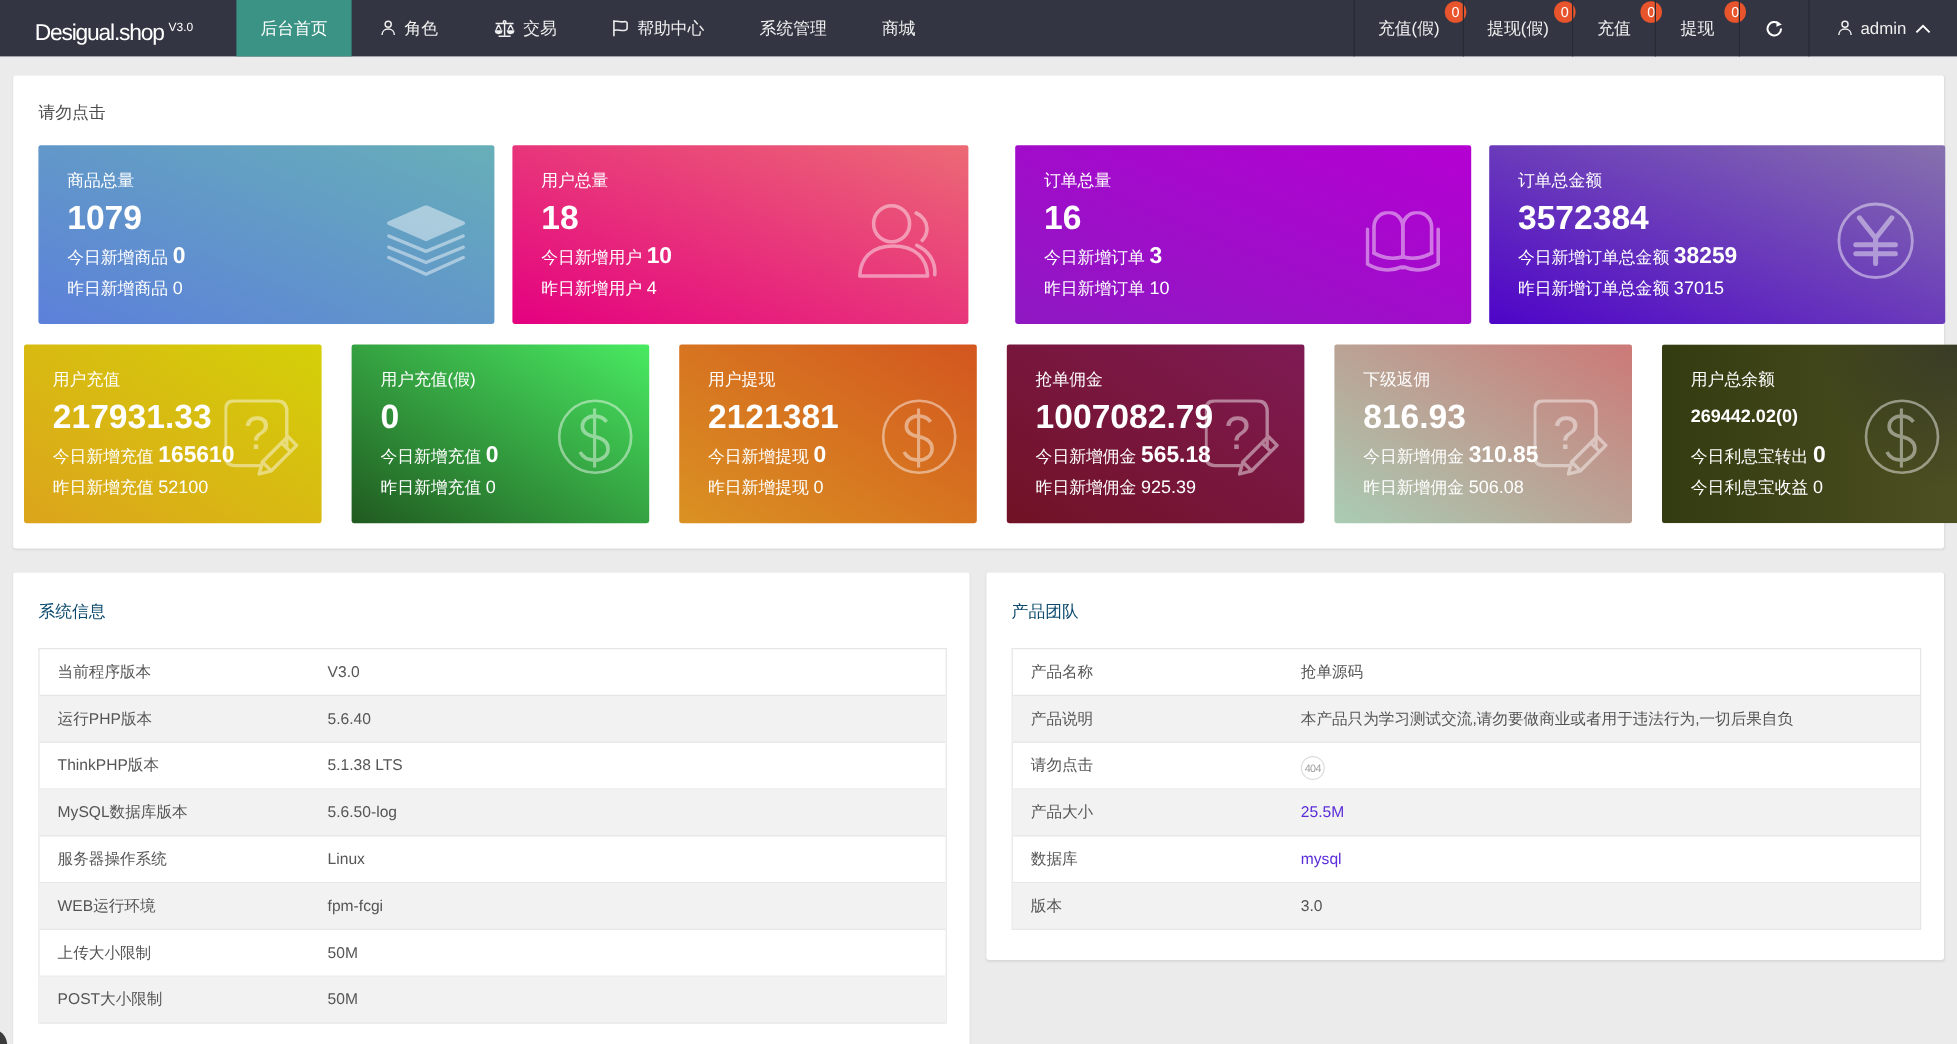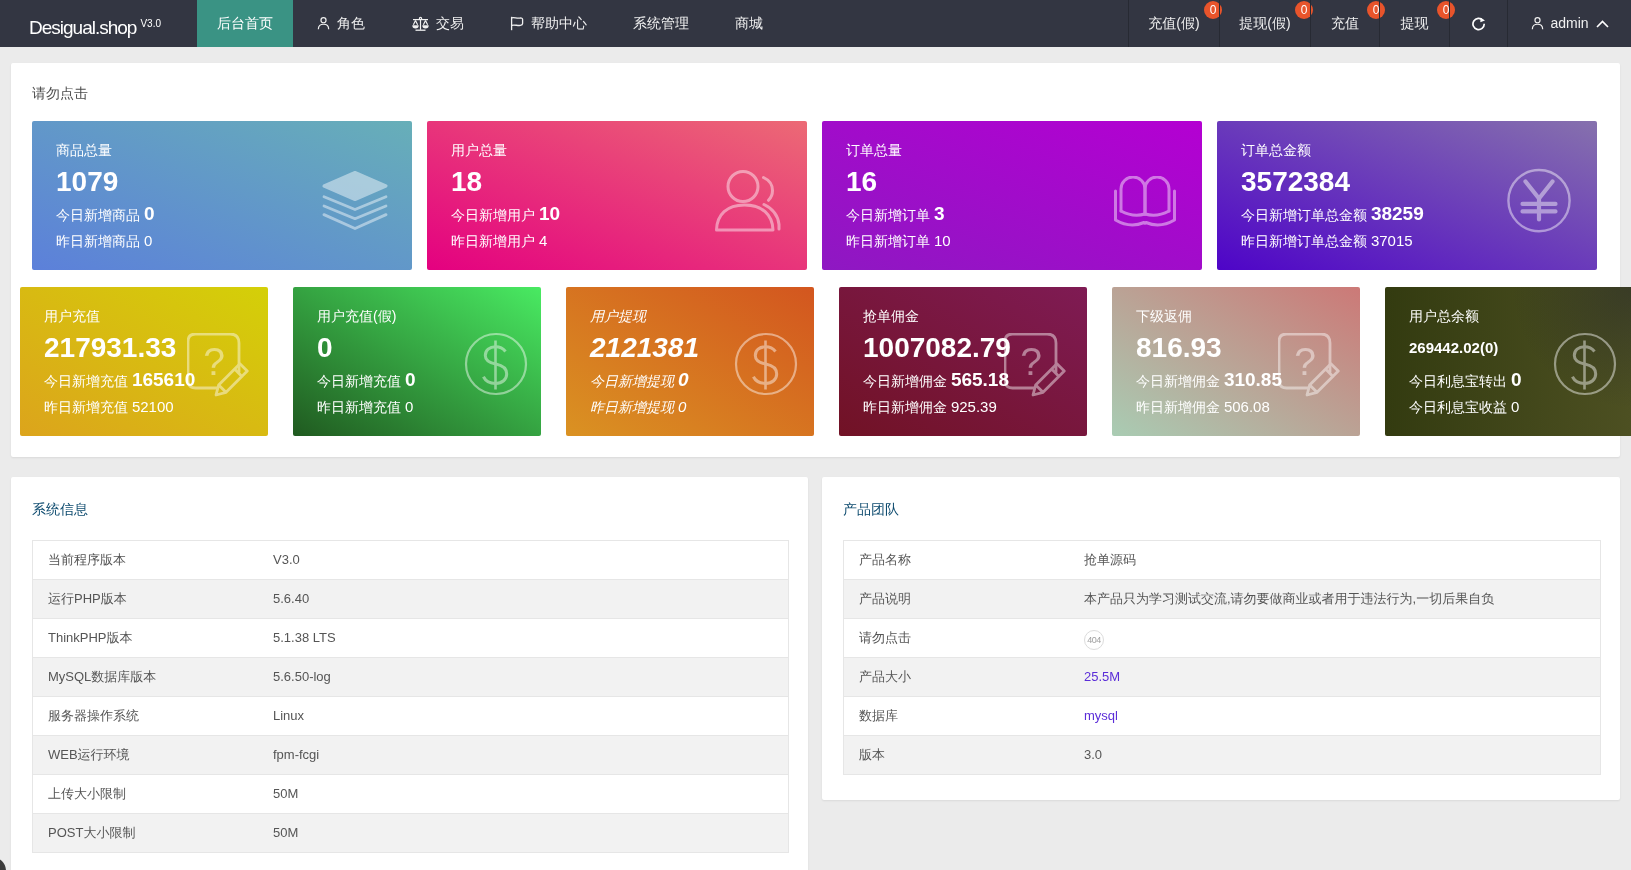--- a/index.html
+++ b/index.html
@@ -127,7 +127,7 @@
       <path d="M49 34.5 C57.5 38.5 63 45.5 64 54.5 L64 59"></path>
     </svg>
   </div>
-  <div class="card c4" style="background:linear-gradient(to top right,#8e18c2,#b400d2);">
+  <div class="card c4" style="background:linear-gradient(to top right,#8e18c2,#b400d2);margin-left:24px;">
     <div class="in">
       <div class="lbl">订单总量</div>
       <div class="big">16</div>

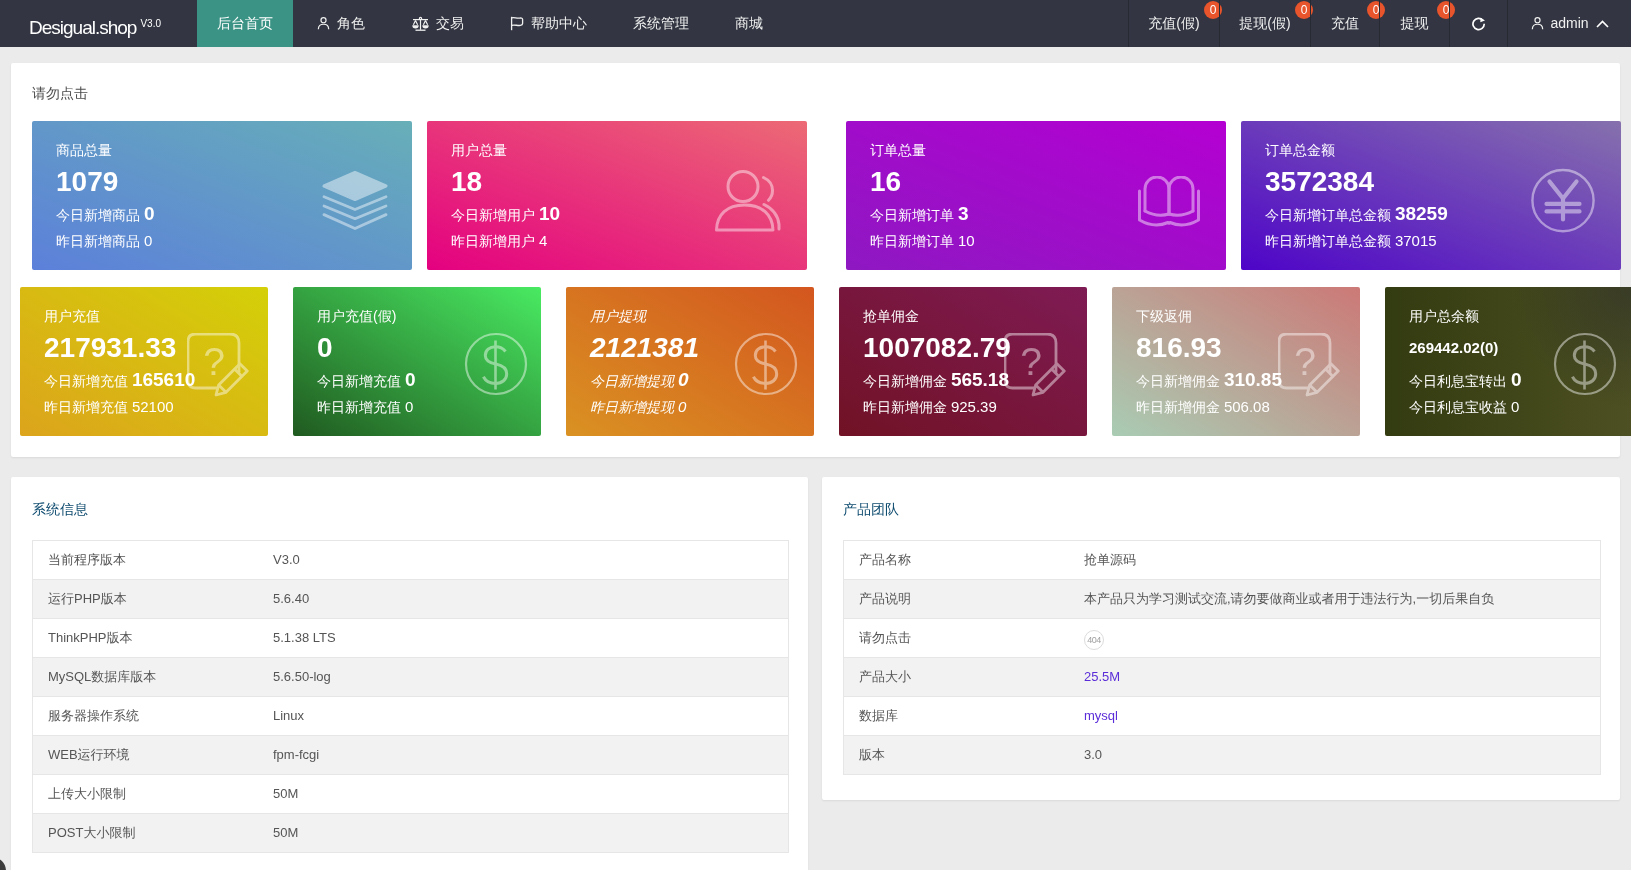--- a/index.html
+++ b/index.html
@@ -184,7 +184,7 @@
       <path d="M41.5 19.5 C39 16.3 35.8 14.8 31.6 14.8 C25.4 14.8 21.3 18.4 21.3 23.4 C21.3 28.4 24.9 30.6 31.8 32 C39.2 33.5 42.7 36.4 42.7 41.9 C42.7 47.5 38.1 51.4 31.6 51.4 C26 51.4 21.6 49 19.4 44.7" stroke="#fff" stroke-width="3"></path>
     </svg>
   </div>
-  <div class="card c6" style="background:linear-gradient(to top right,#da9222,#d3561f);font-style:italic;">
+  <div class="card c6" style="background:linear-gradient(to top right,#da9222,#d3561f);">
     <div class="in">
       <div class="lbl">用户提现</div>
       <div class="big">2121381</div>

